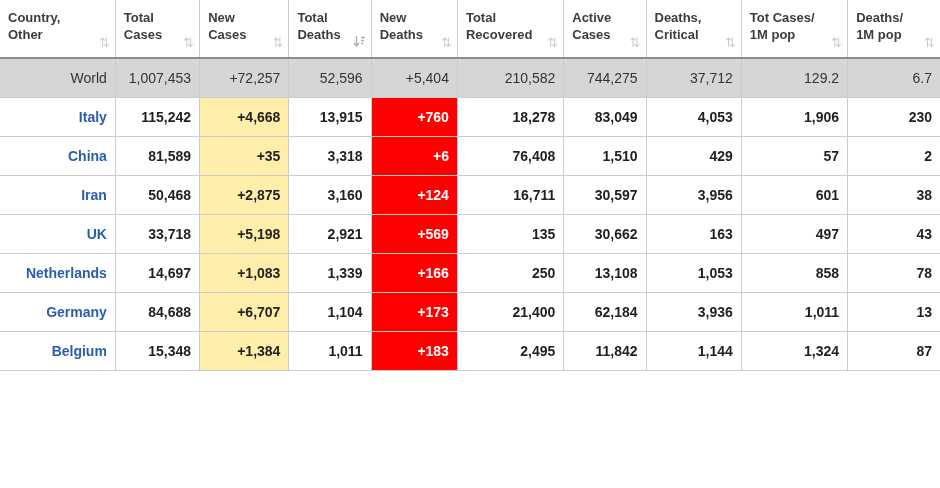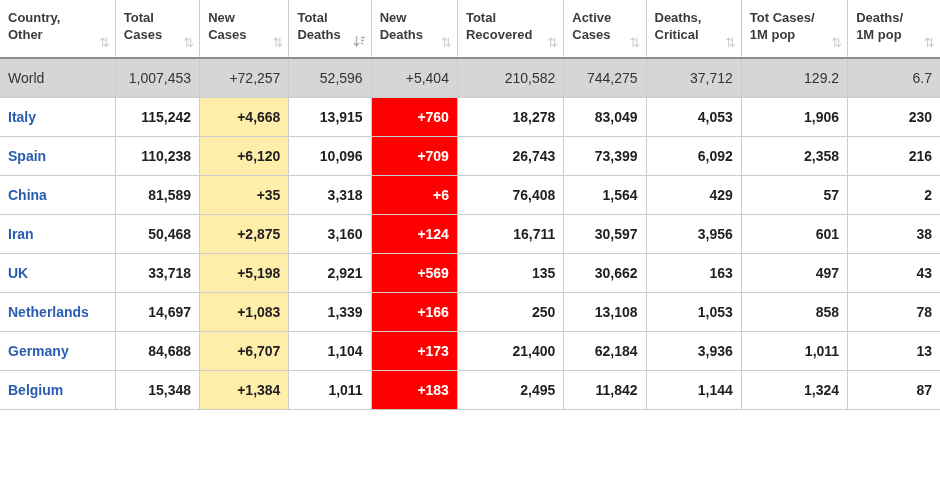--- a/index.html
+++ b/index.html
@@ -21,7 +21,7 @@
   .sort-svg{position:absolute;right:5px;bottom:9px;}
   tbody td{height:39px;font-size:14px;font-weight:bold;color:var(--cell-text);
            text-align:right;padding:0 8px;vertical-align:middle;}
-  tbody td.c-country{text-align:left;}
+  tbody td.c-country{text-align:right;}
   tr.world-row td{background:var(--world-row-bg);font-weight:normal;color:#333;}
   td.yellow{background:var(--new-cases-bg);}
   td.red{background:var(--new-deaths-bg);color:var(--new-deaths-text);}

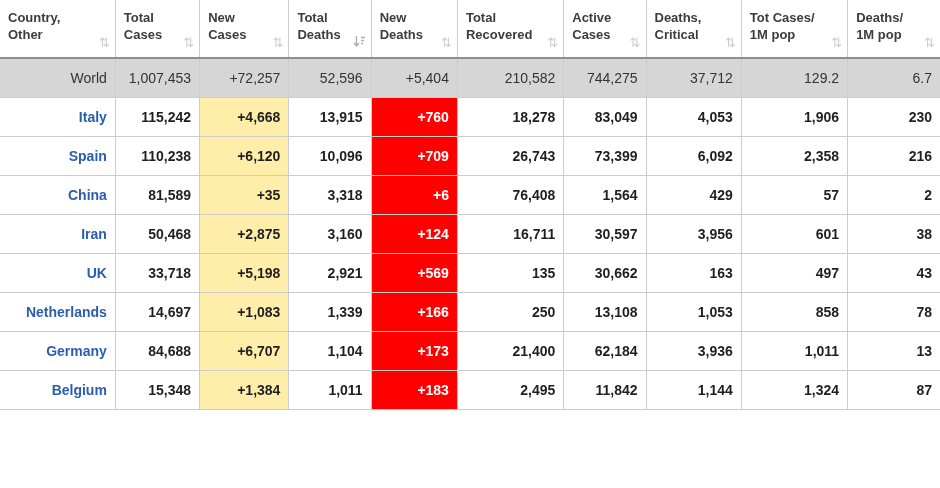--- a/index.html
+++ b/index.html
@@ -126,18 +126,6 @@
           <td class="">230</td>
         </tr>
         <tr>
-          <td class="c-country"><a class="country-link">Spain</a></td>
-          <td class="">110,238</td>
-          <td class="yellow">+6,120</td>
-          <td class="">10,096</td>
-          <td class="red">+709</td>
-          <td class="">26,743</td>
-          <td class="">73,399</td>
-          <td class="">6,092</td>
-          <td class="">2,358</td>
-          <td class="">216</td>
-        </tr>
-        <tr>
           <td class="c-country"><a class="country-link">China</a></td>
           <td class="">81,589</td>
           <td class="yellow">+35</td>

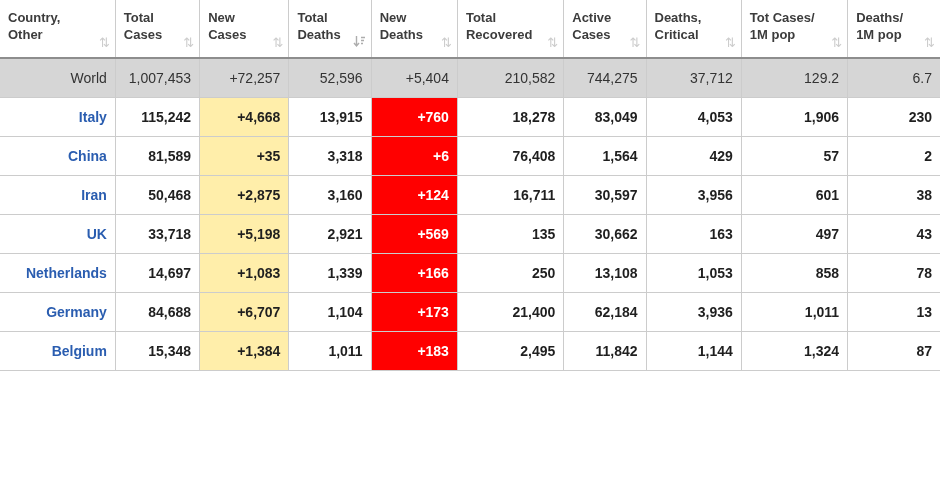--- a/index.html
+++ b/index.html
@@ -132,7 +132,7 @@
           <td class="">3,318</td>
           <td class="red">+6</td>
           <td class="">76,408</td>
-          <td class="">1,564</td>
+          <td class="">1,510</td>
           <td class="">429</td>
           <td class="">57</td>
           <td class="">2</td>

